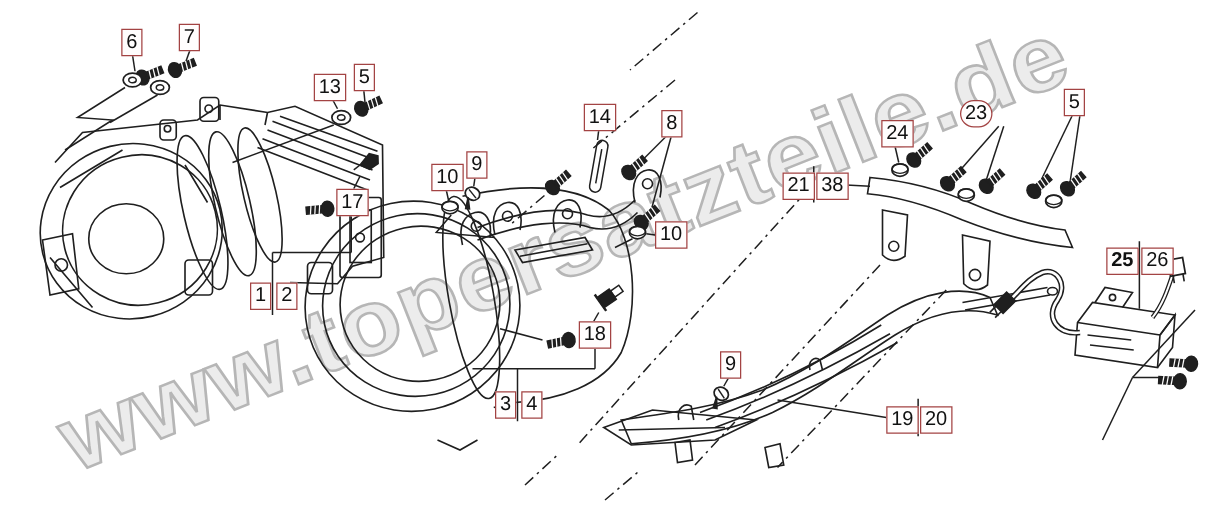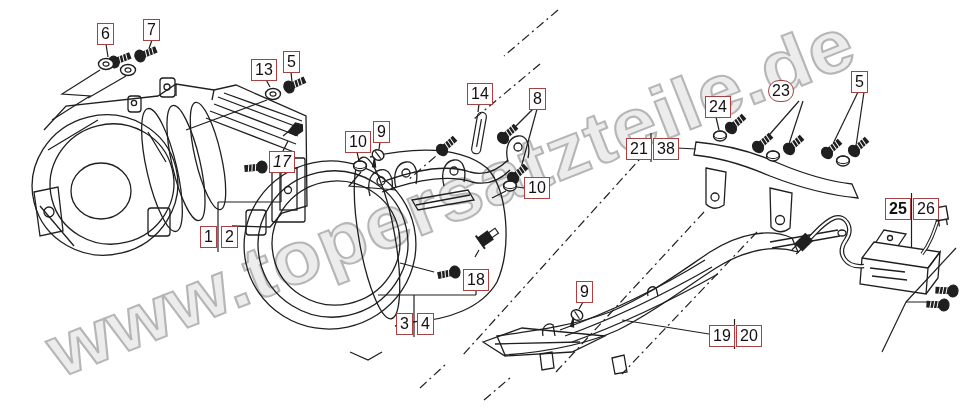--- a/index.html
+++ b/index.html
@@ -236,7 +236,7 @@
       <div class="plabel" style="left: 143px; top: 19px;">7</div>
       <div class="plabel" style="left: 251px; top: 59px;">13</div>
       <div class="plabel" style="left: 283px; top: 51px;">5</div>
-      <div class="plabel" style="left: 269px; top: 151px; font-style: italic;">17</div>
+      <div class="plabel" style="left: 269px; top: 151px;">17</div>
       <div class="plabel" style="left: 200px; top: 226px;">1</div>
       <div class="plabel" style="left: 221px; top: 226px;">2</div>
       <div class="plabel" style="left: 345px; top: 131px;">10</div>

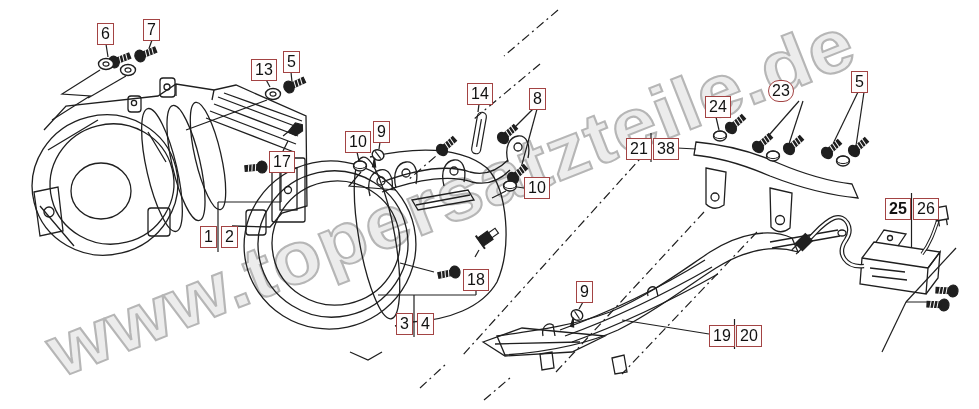--- a/index.html
+++ b/index.html
@@ -244,7 +244,7 @@
       <div class="plabel" style="left: 467px; top: 83px;">14</div>
       <div class="plabel" style="left: 529px; top: 88px;">8</div>
       <div class="plabel" style="left: 524px; top: 177px;">10</div>
-      <div class="plabel" style="left: 463px; top: 257px; margin-top: 12px;">18</div>
+      <div class="plabel" style="left: 463px; top: 257px;">18</div>
       <div class="plabel" style="left: 396px; top: 313px;">3</div>
       <div class="plabel" style="left: 417px; top: 313px;">4</div>
       <div class="plabel" style="left: 705px; top: 96px;">24</div>

